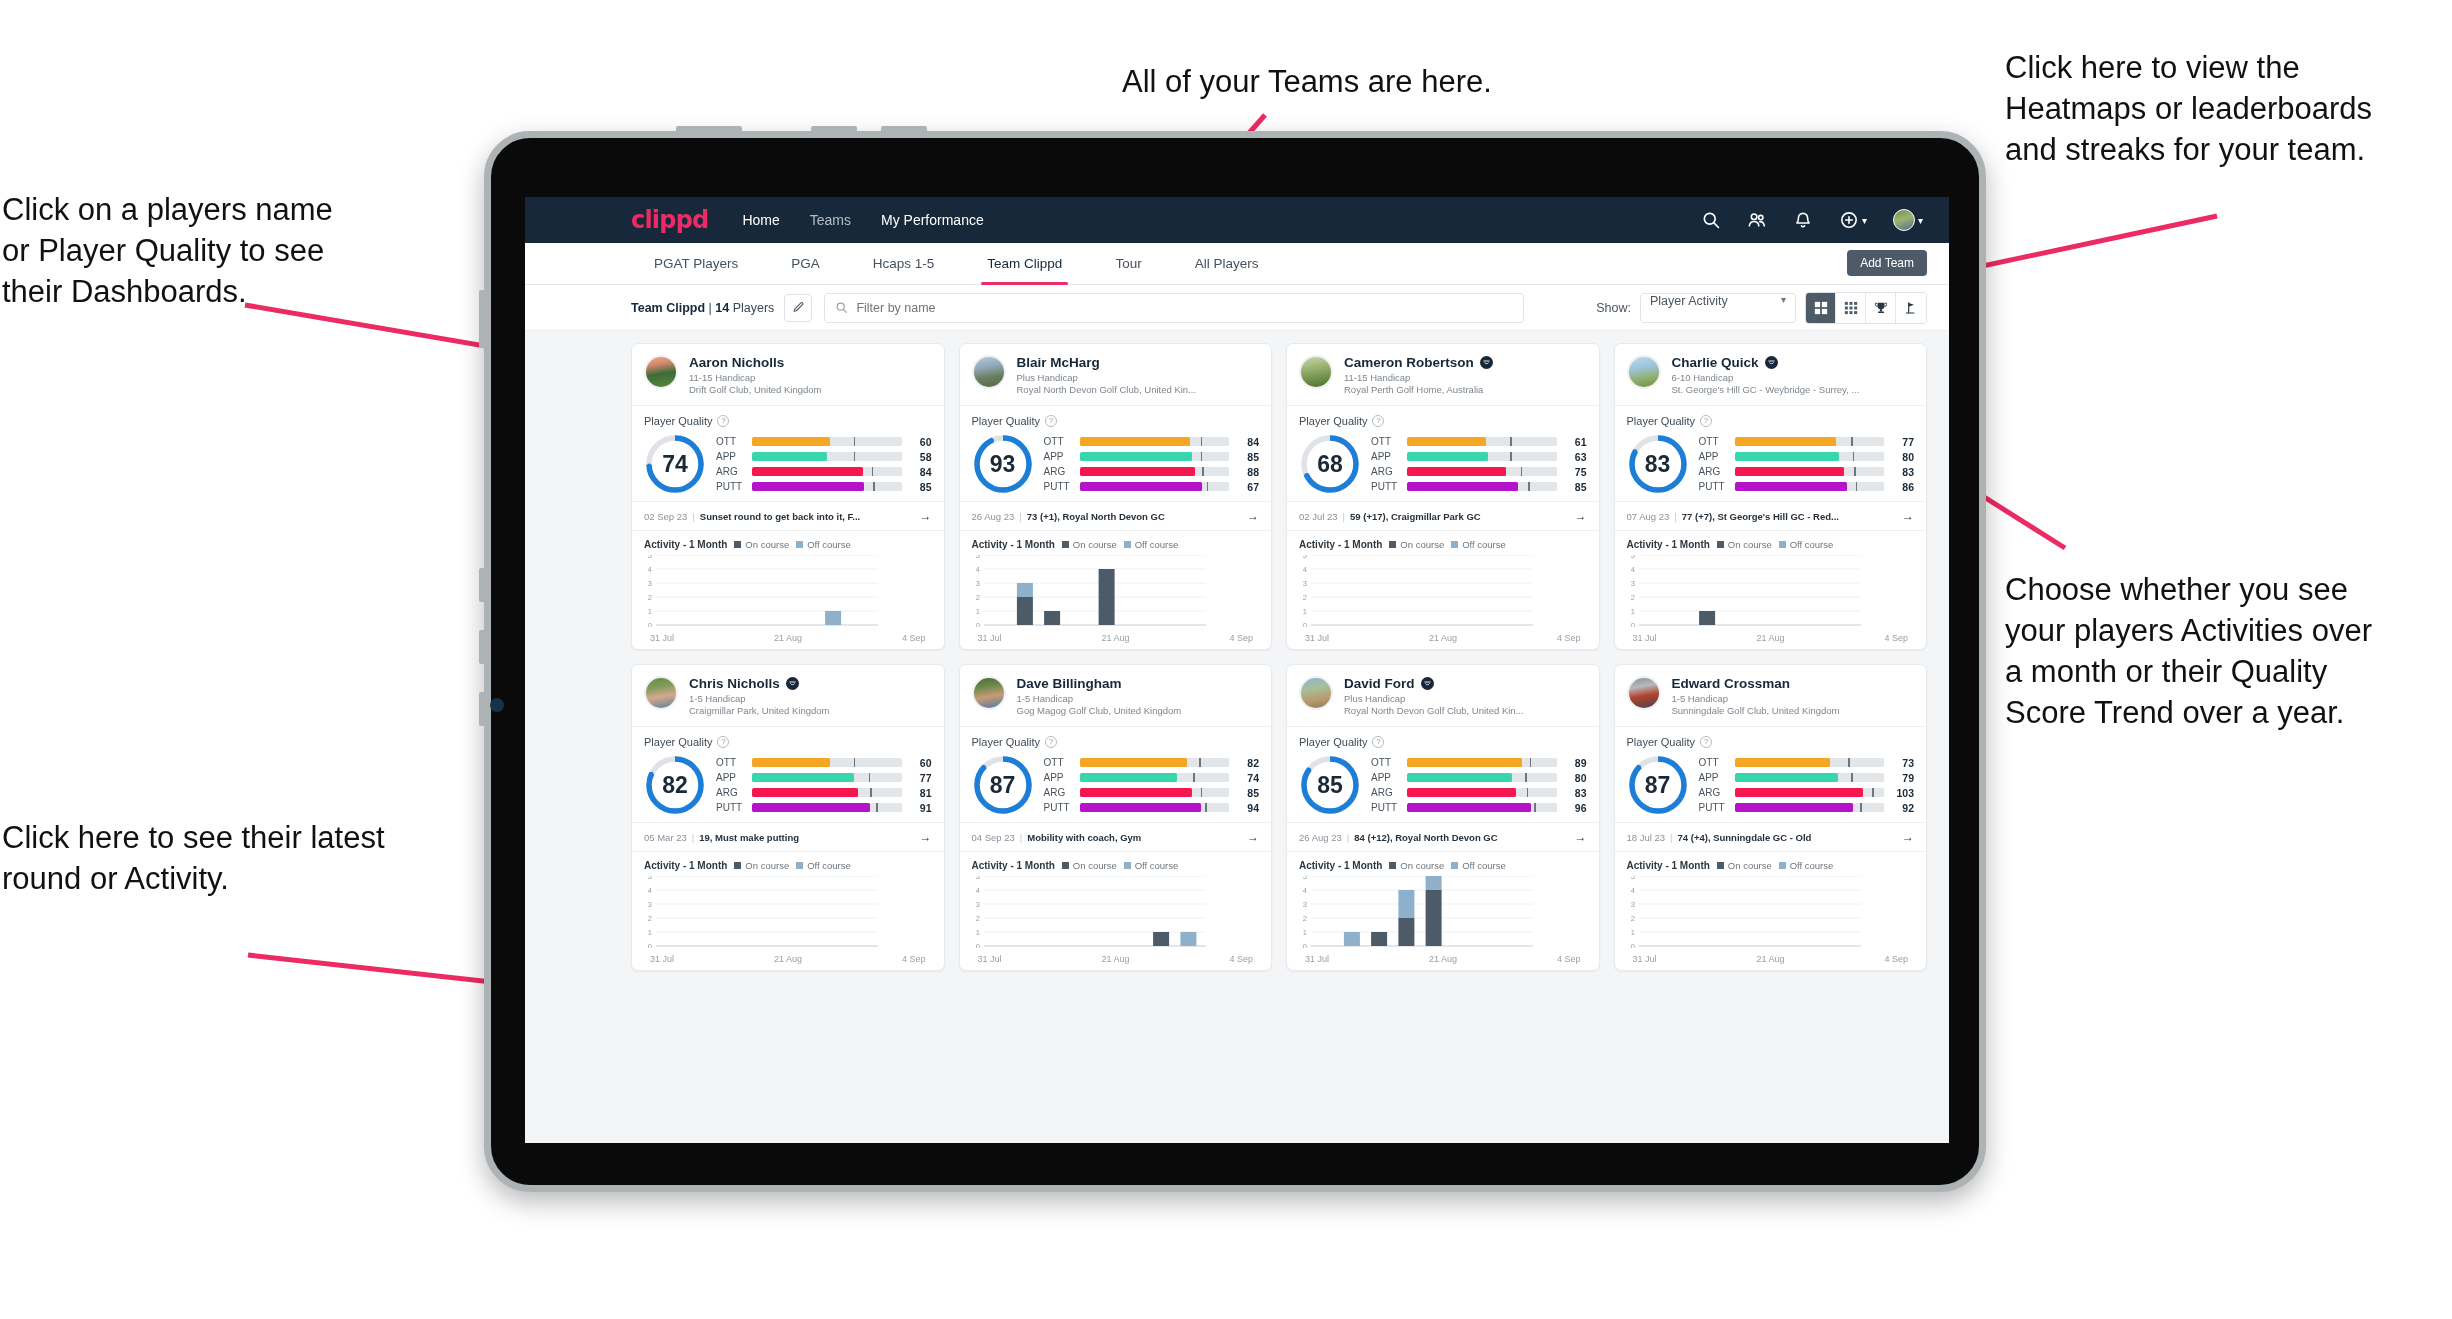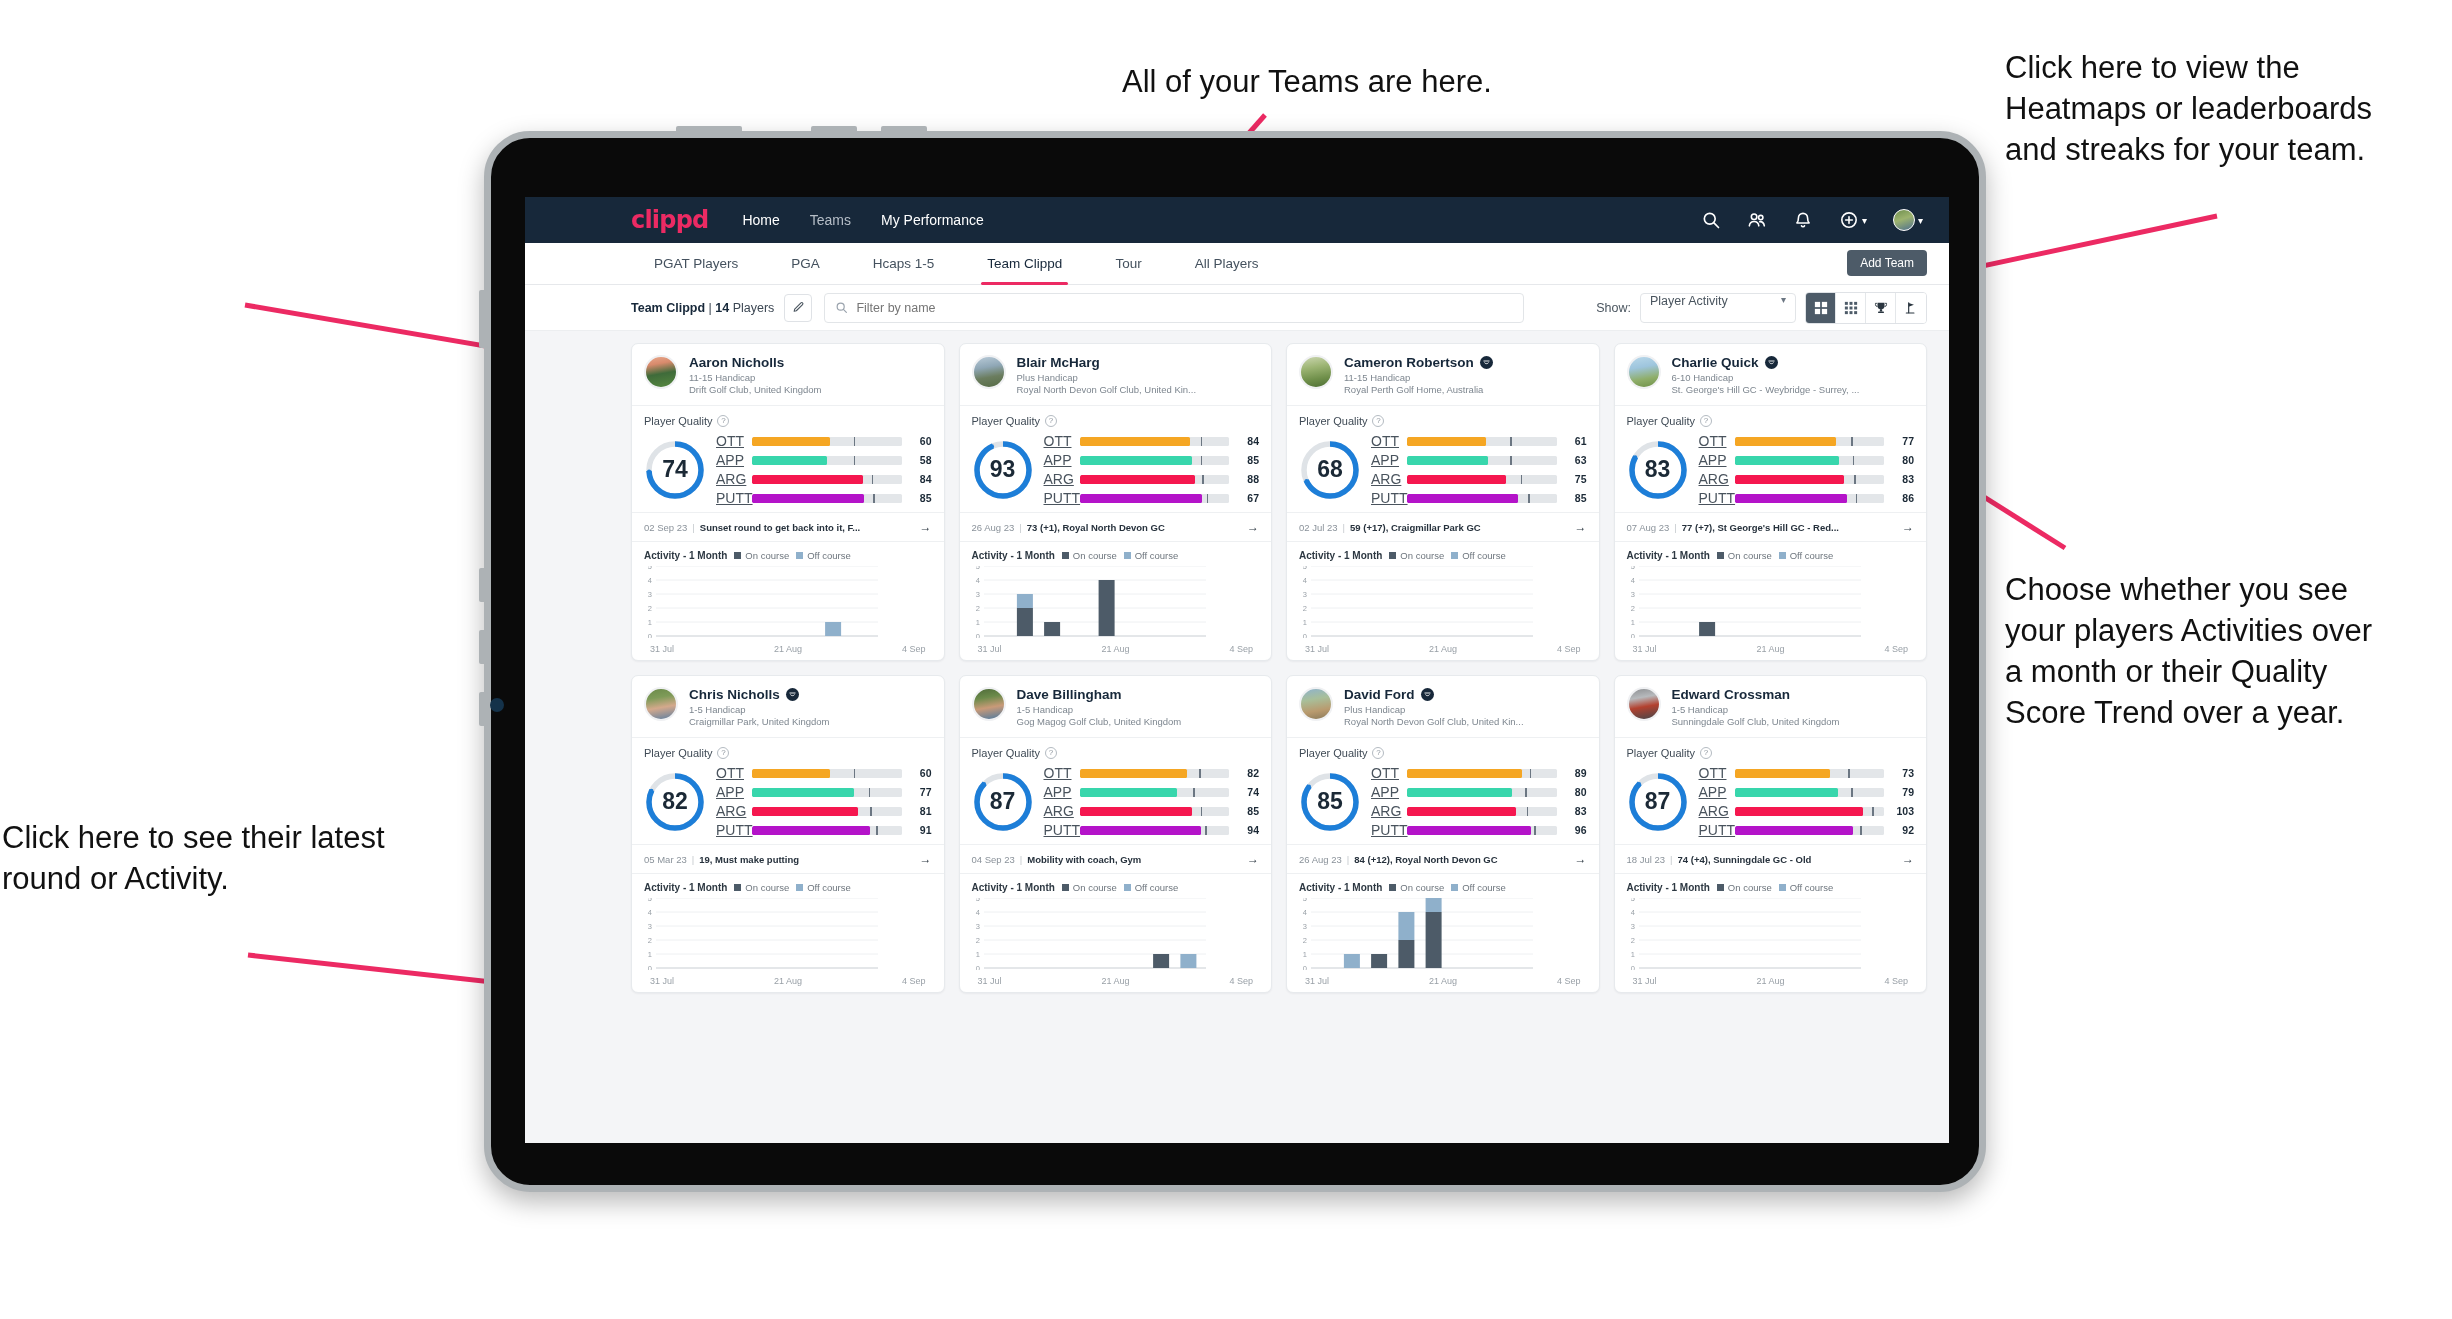--- a/index.html
+++ b/index.html
@@ -218,6 +218,9 @@
 Heatmaps or leaderboards
 and streaks for your team.</div>
   <div class="annot" id="annot-teams" style="left: 1122px; top: 62px; width: 460px;">All of your Teams are here.</div>
+  <div class="annot" id="annot-playername" style="left: 2px; top: 190px; width: 420px;">Click on a players name
+or Player Quality to see
+their Dashboards.</div>
   <div class="annot" id="annot-activity" style="left: 2005px; top: 570px; width: 440px;">Choose whether you see
 your players Activities over
 a month or their Quality

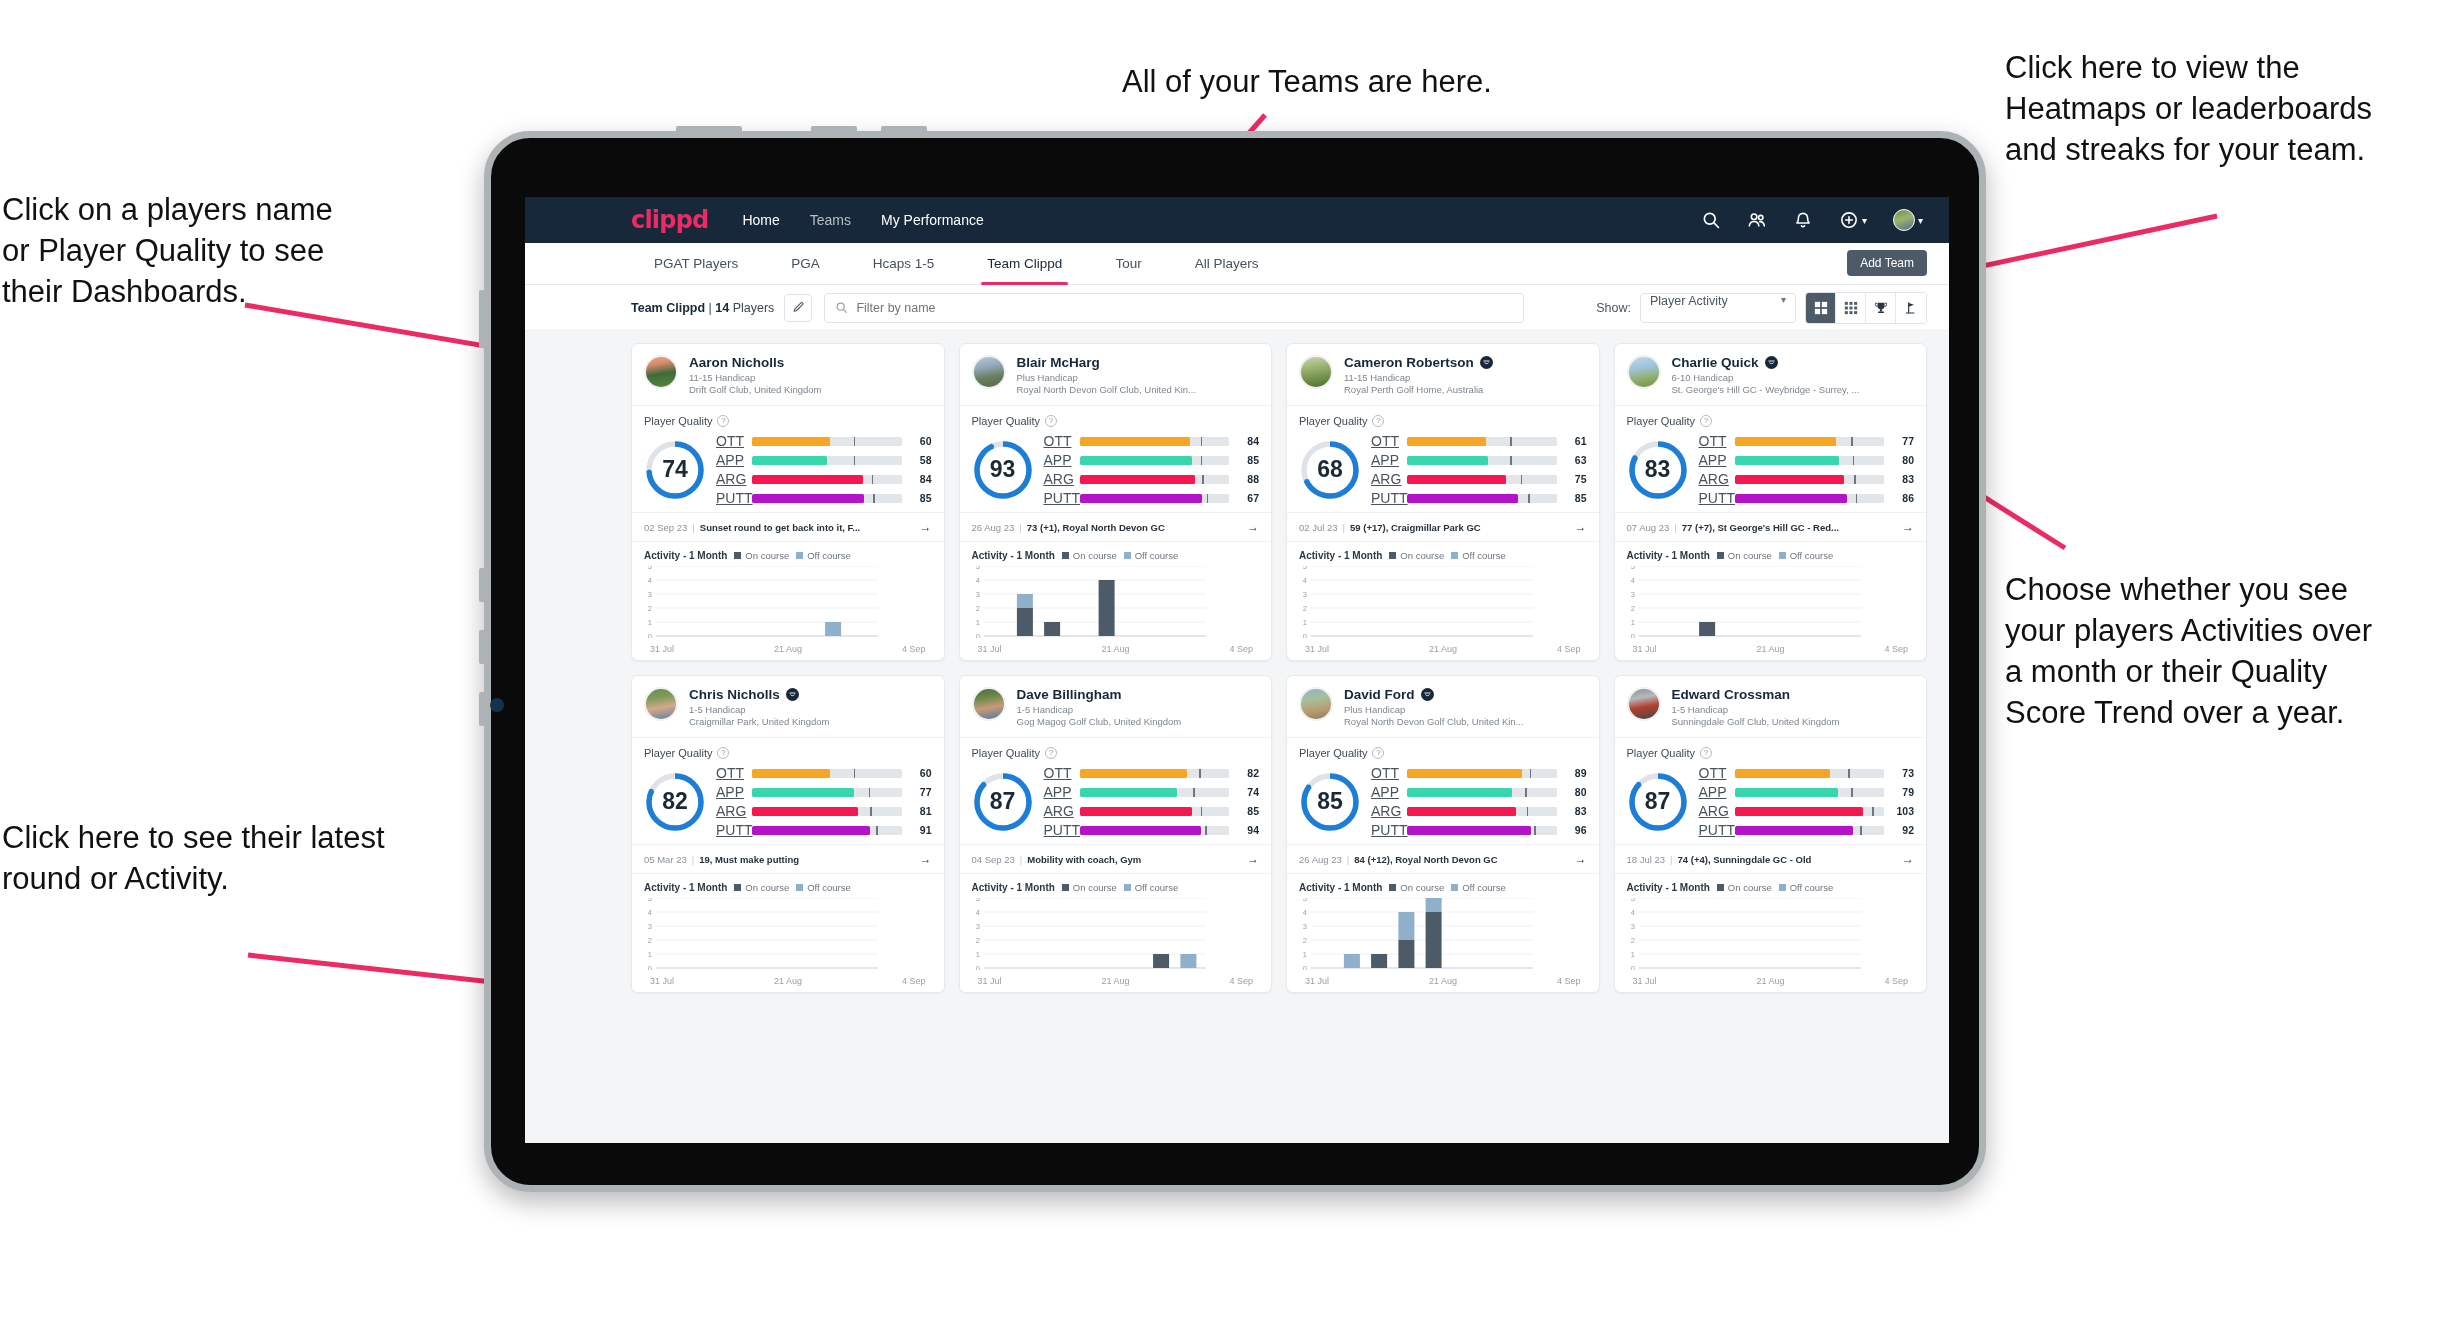--- a/index.html
+++ b/index.html
@@ -177,7 +177,7 @@
   }
   .bars { flex:1; display:flex; flex-direction:column; gap:3px; }
   .bar-row { display:flex; align-items:center; gap:6px; }
-  .bar-lbl { font-size:14px; color:#49535d; width:30px; font-weight:400;text-decoration:underline; }
+  .bar-lbl { font-size:10px; color:#49535d; width:30px; font-weight:400; }
   .bar-track {
     flex:1; height:9px; background:#e3e6e9; border-radius:1.5px;
     position:relative; overflow:hidden;

